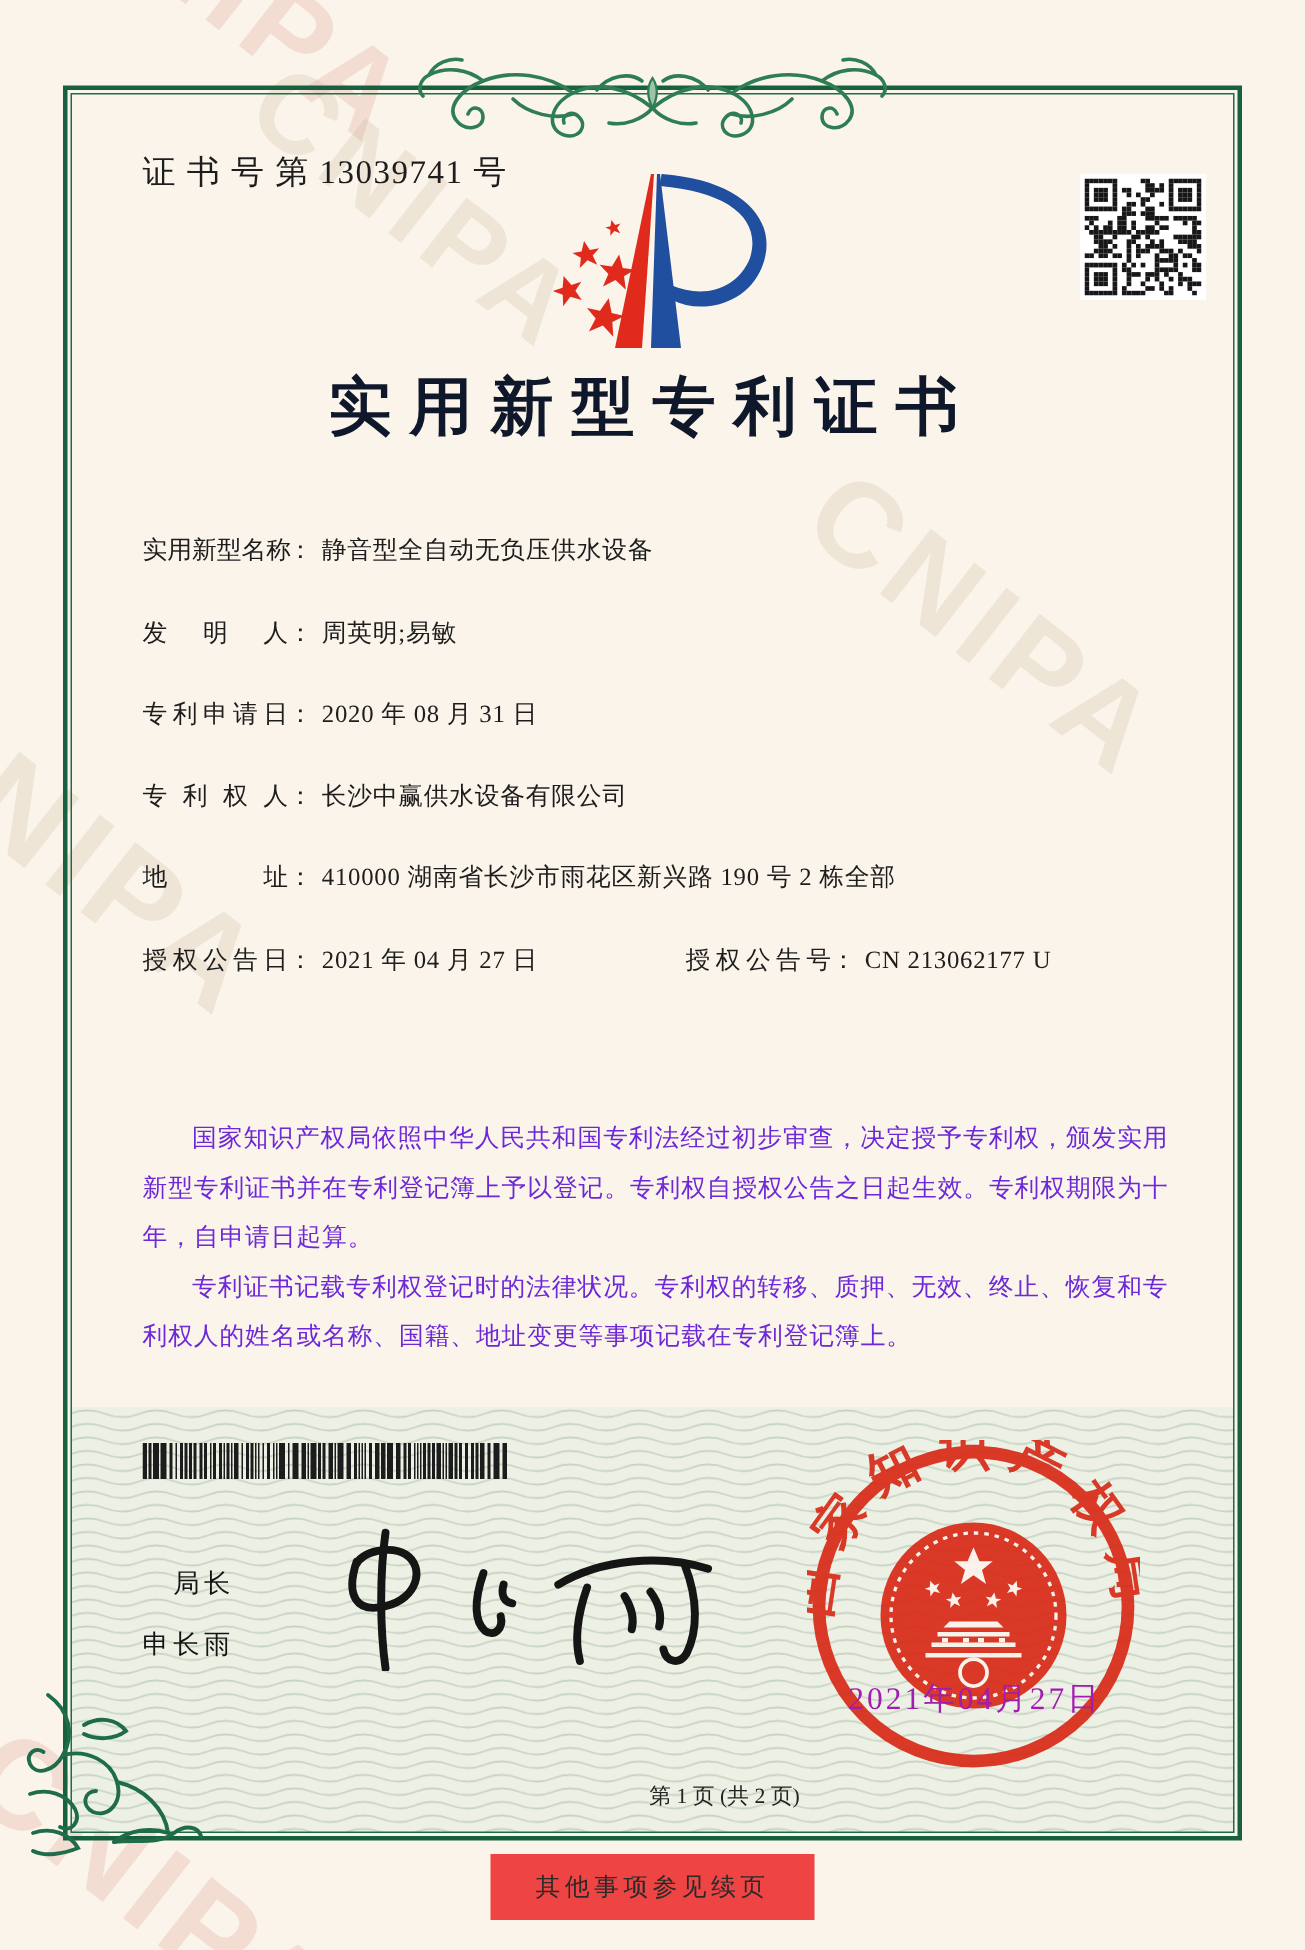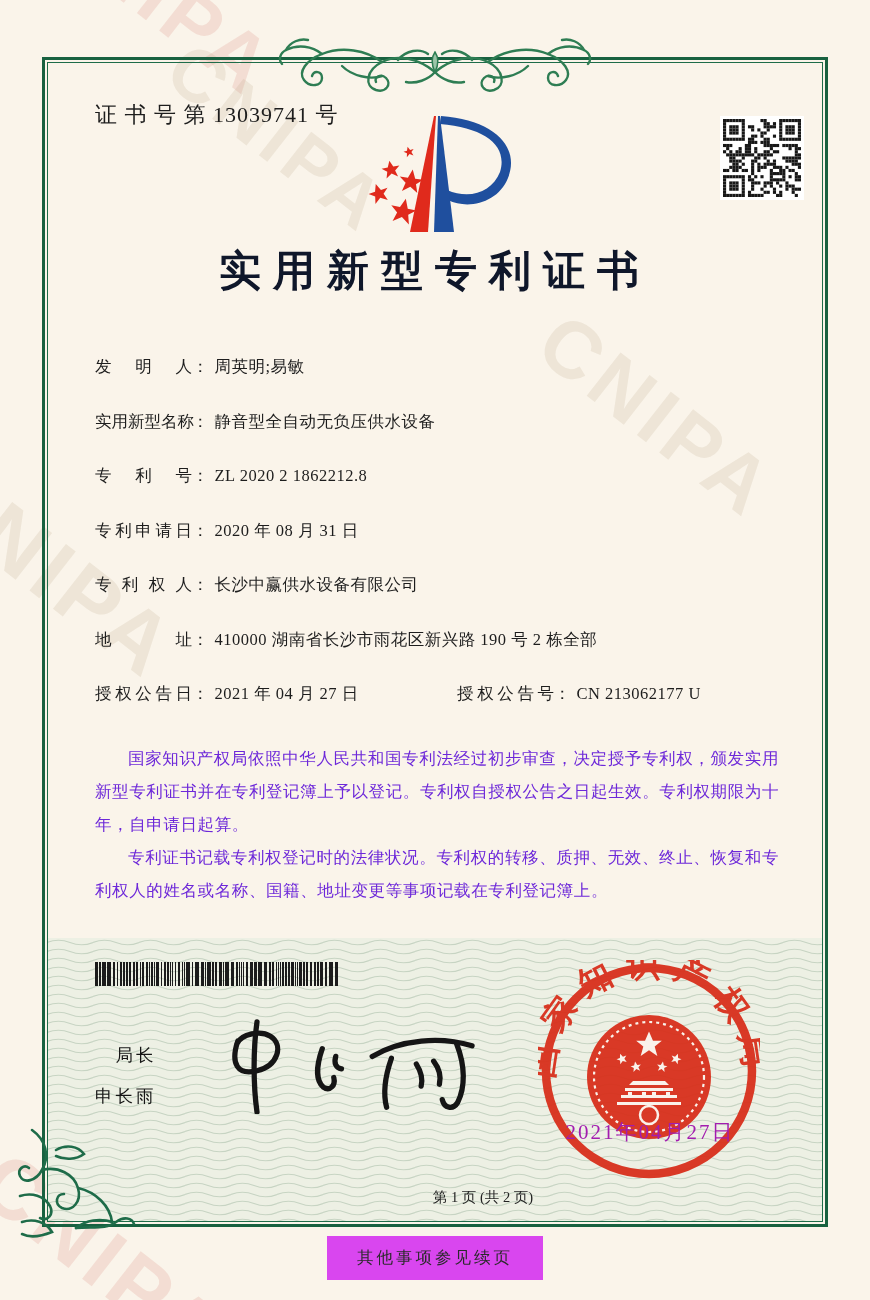--- a/index.html
+++ b/index.html
@@ -466,10 +466,10 @@
 
   <div class="fields">
     <div class="frow">
-      <span class="flabel">发明人</span><span class="fcolon">：</span><span class="fvalue">周英明;易敏</span>
+      <span class="flabel">实用新型名称</span><span class="fcolon">：</span><span class="fvalue">静音型全自动无负压供水设备</span>
     </div>
     <div class="frow">
-      <span class="flabel">实用新型名称</span><span class="fcolon">：</span><span class="fvalue">静音型全自动无负压供水设备</span>
+      <span class="flabel">发明人</span><span class="fcolon">：</span><span class="fvalue">周英明;易敏</span>
     </div>
     <div class="frow">
       <span class="flabel">专利号</span><span class="fcolon">：</span><span class="fvalue">ZL 2020 2 1862212.8</span>

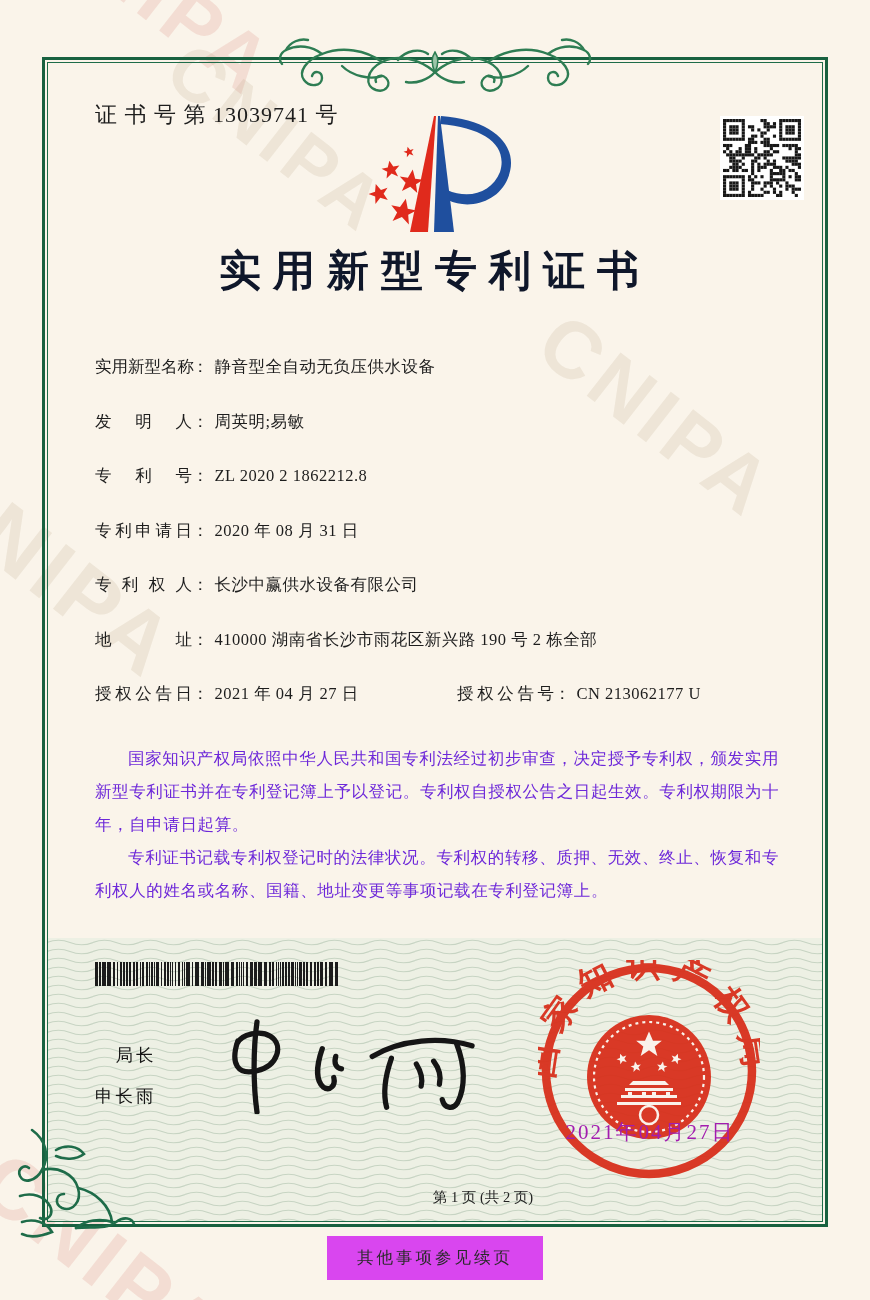--- a/index.html
+++ b/index.html
@@ -472,9 +472,6 @@
       <span class="flabel">发明人</span><span class="fcolon">：</span><span class="fvalue">周英明;易敏</span>
     </div>
     <div class="frow">
-      <span class="flabel">专利号</span><span class="fcolon">：</span><span class="fvalue">ZL 2020 2 1862212.8</span>
-    </div>
-    <div class="frow">
       <span class="flabel">专利申请日</span><span class="fcolon">：</span><span class="fvalue">2020 年 08 月 31 日</span>
     </div>
     <div class="frow">

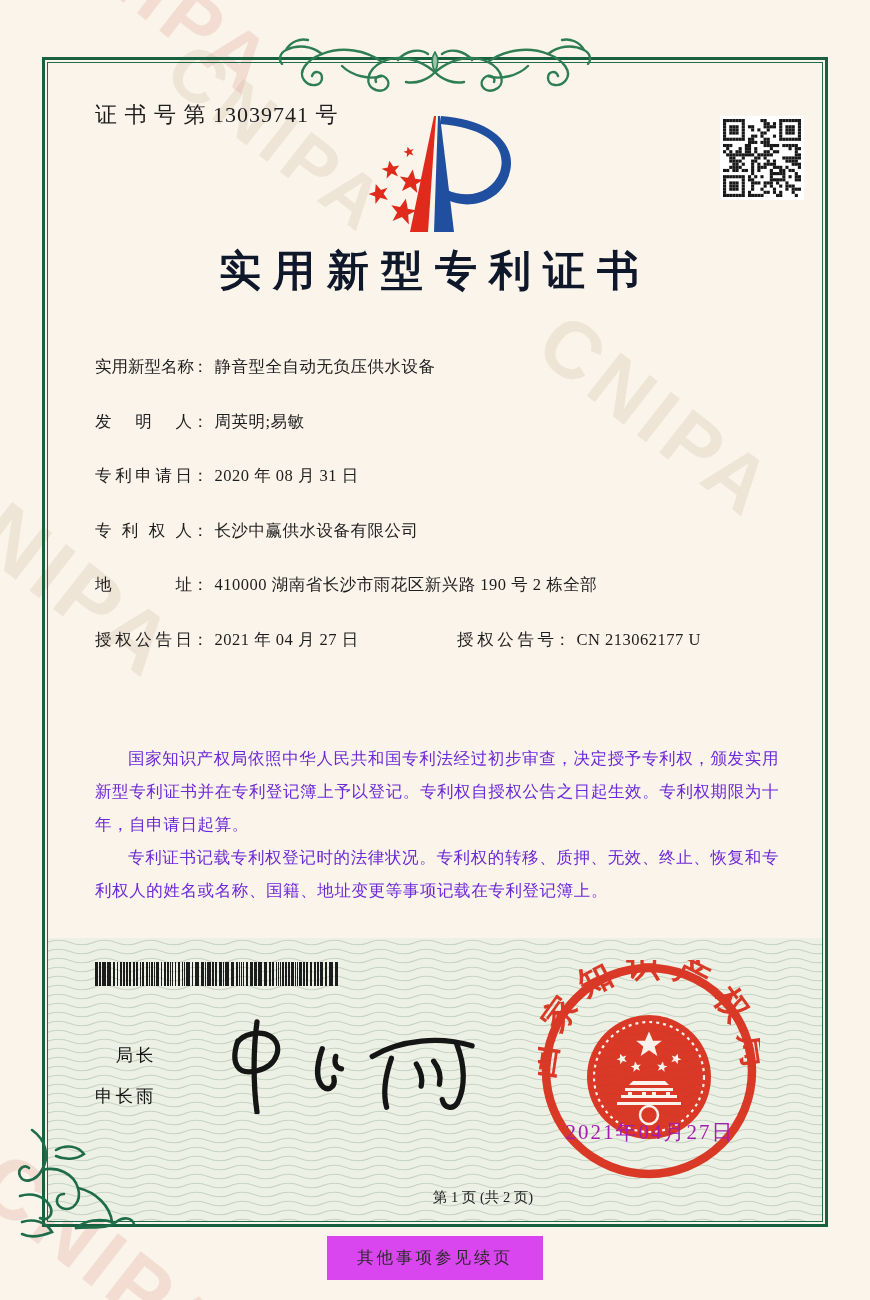--- a/index.html
+++ b/index.html
@@ -69,7 +69,7 @@
 
   .pageinfo{position:absolute;left:0;top:1188px;width:100%;text-align:center;font-size:14.5px;color:#222;margin-left:48px;}
   .footnote{position:absolute;left:50%;transform:translateX(-50%);top:1236px;
-            background:#d946ef;padding:11px 30px;font-size:16.5px;letter-spacing:3px;color:#2a2a2a;}
+            background:#ef4444;padding:11px 30px;font-size:16.5px;letter-spacing:3px;color:#2a2a2a;}
 </style>
 </head>
 <body>

